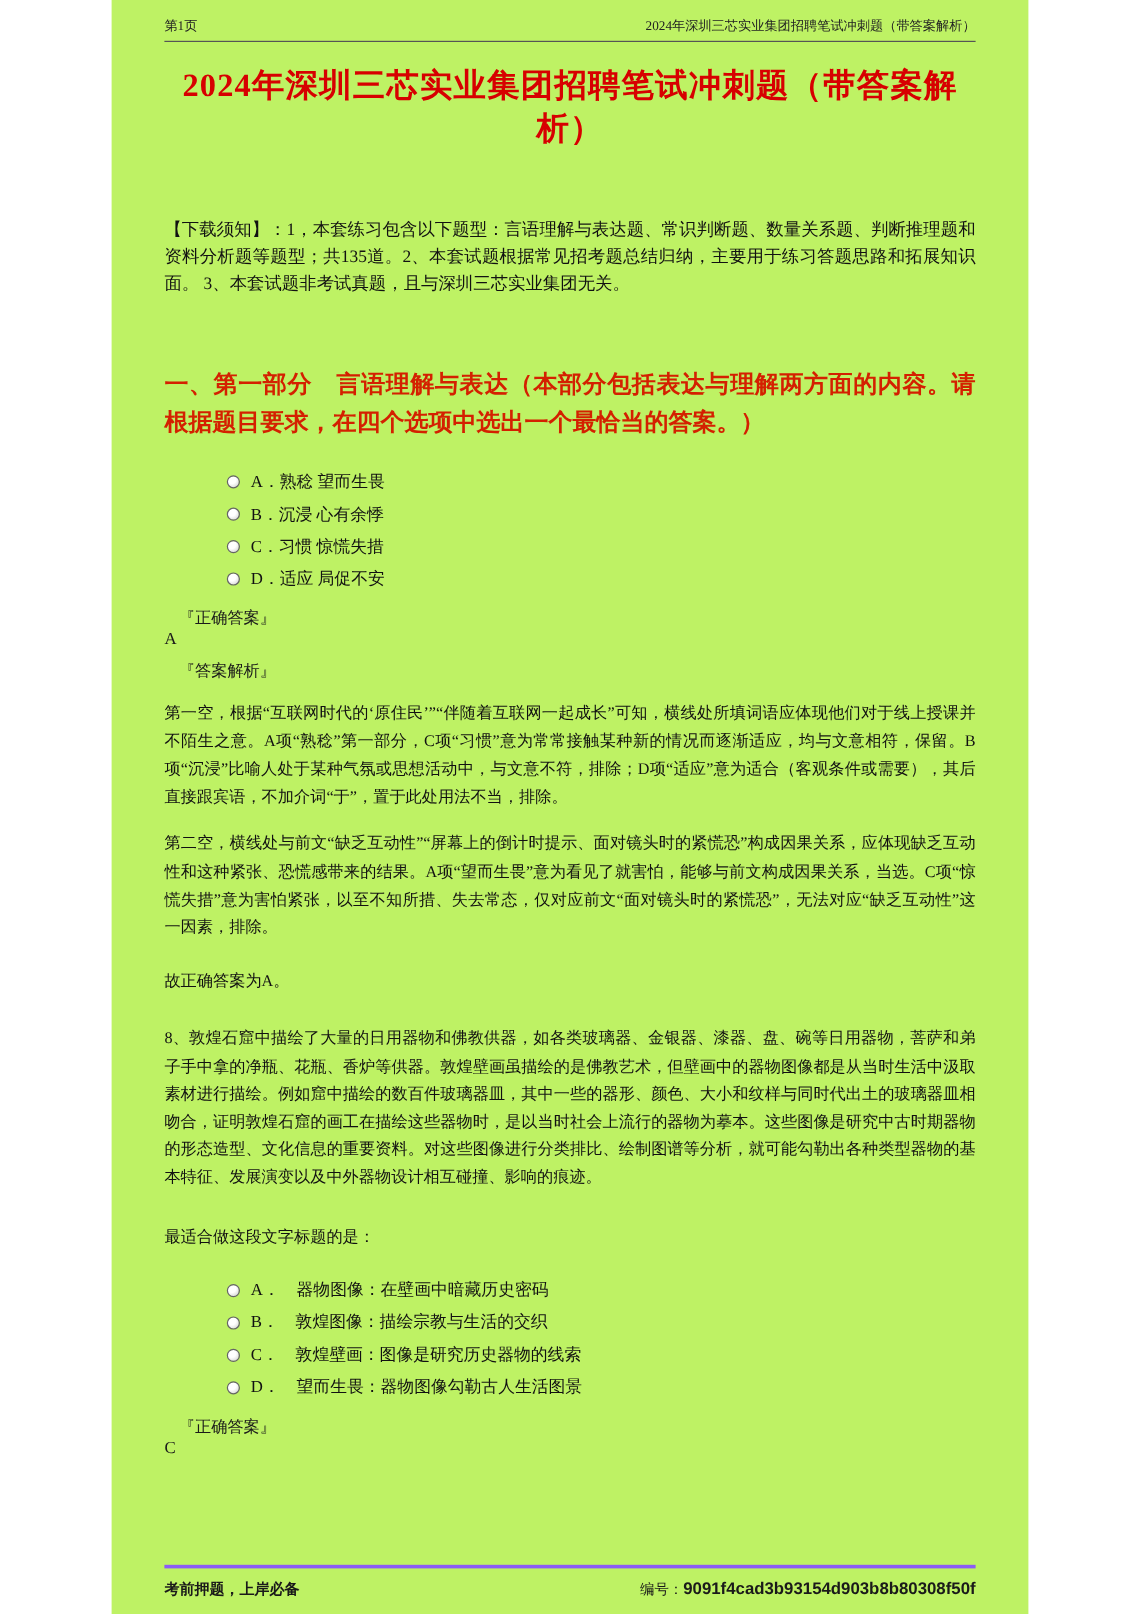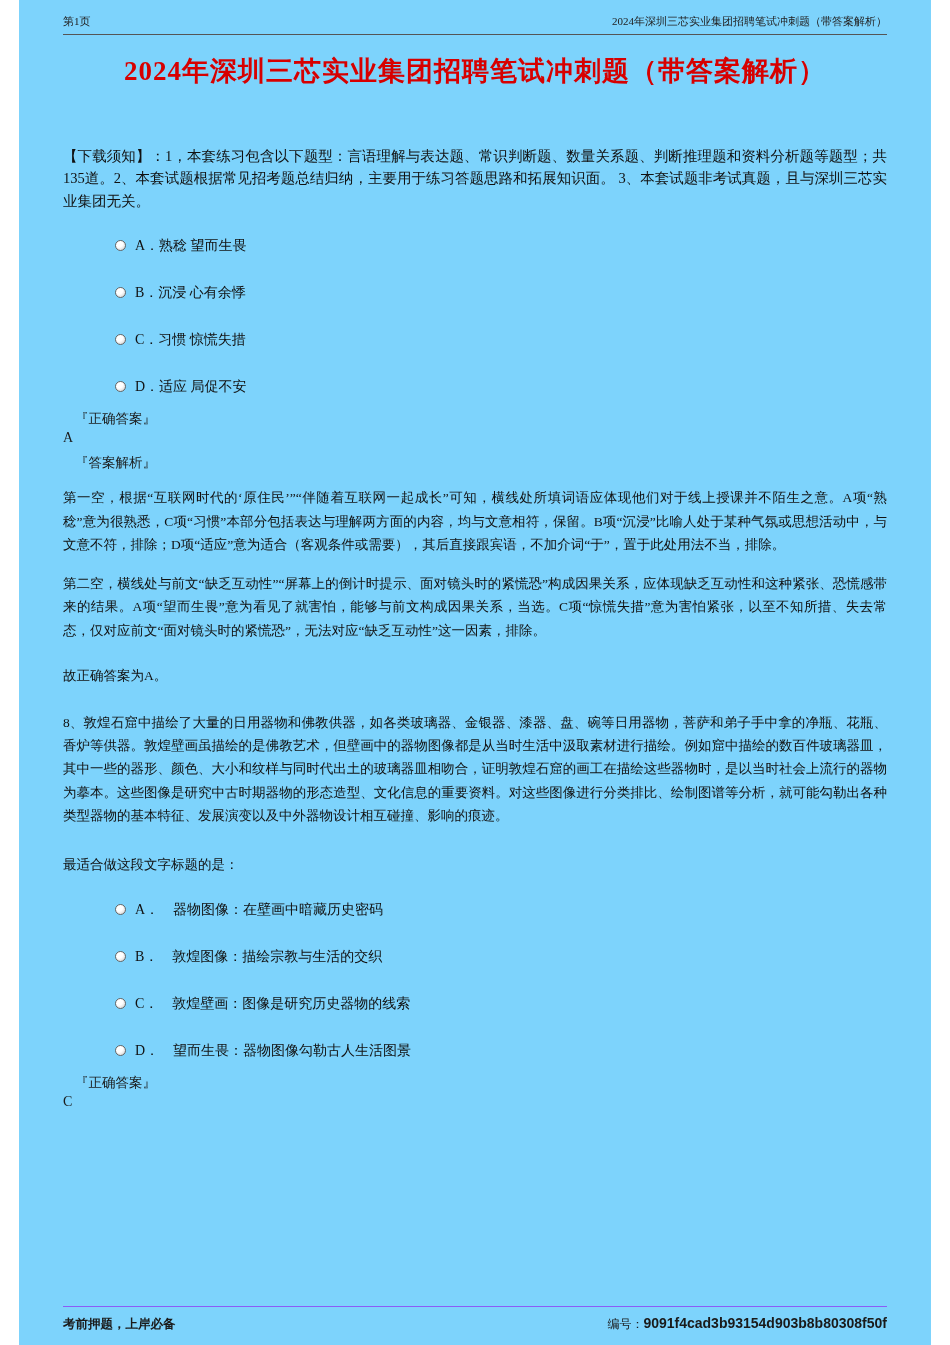--- a/index.html
+++ b/index.html
@@ -6,7 +6,7 @@
   html,body { background:#ffffff; }
   body { font-family:"Liberation Serif","DejaVu Serif",serif; color:#1a1a1a; }
   .page {
-    width:912px; height:1345px; margin:0 auto; background:#7dd3fc;
+    width:764px; height:1345px; margin:0 auto; background:#bef264;
     position:relative; padding:14px 44px 0 44px; overflow:hidden;
   }
   .doc-header {

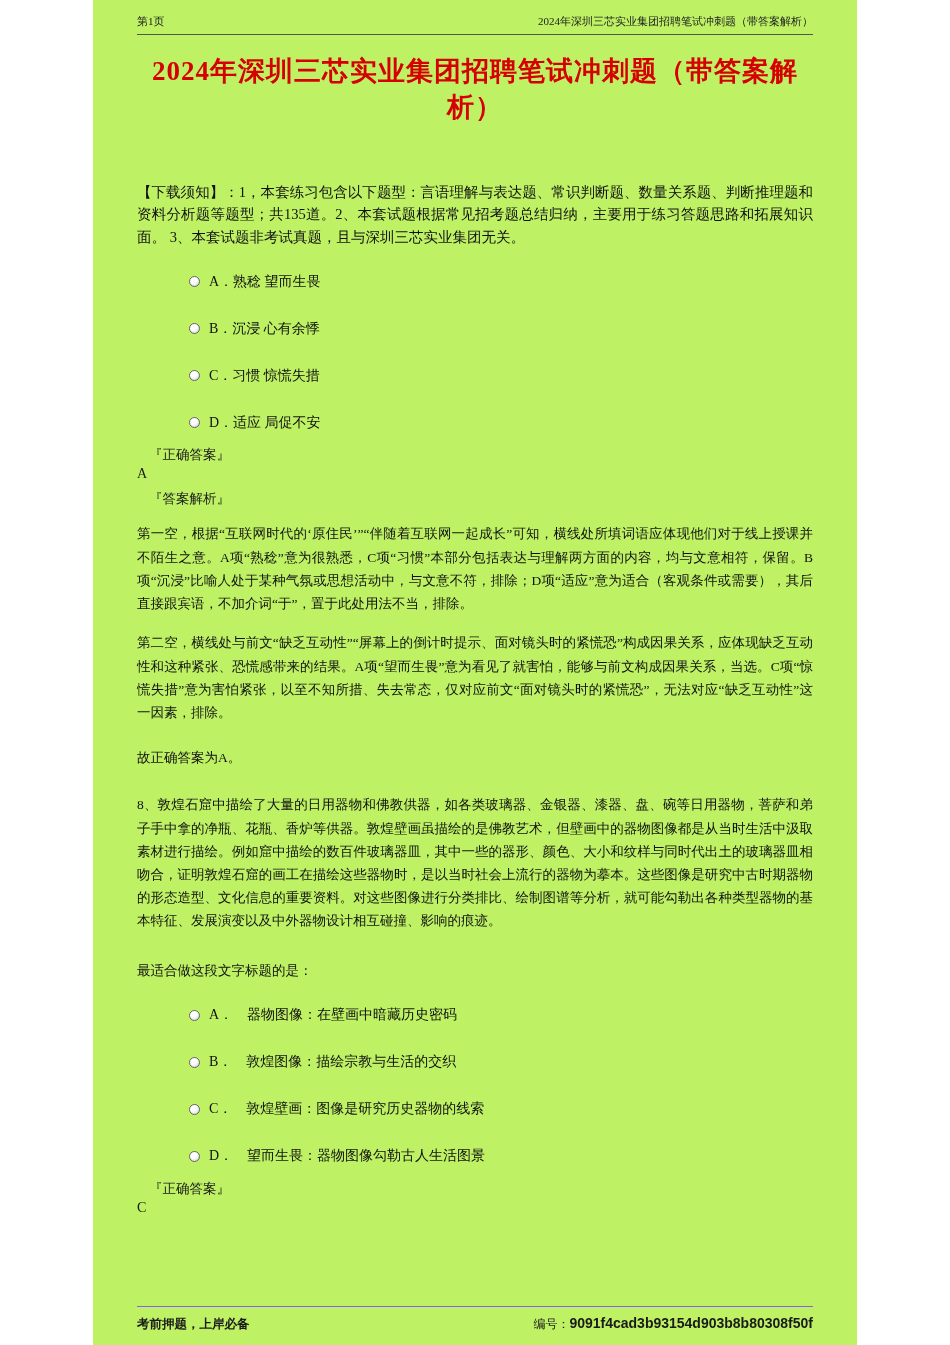--- a/index.html
+++ b/index.html
@@ -70,6 +70,7 @@
 
   <p class="notice">【下载须知】：1，本套练习包含以下题型：言语理解与表达题、常识判断题、数量关系题、判断推理题和资料分析题等题型；共135道。2、本套试题根据常见招考题总结归纳，主要用于练习答题思路和拓展知识面。 3、本套试题非考试真题，且与深圳三芯实业集团无关。</p>
 
+  <h2 class="section-heading">一、第一部分　言语理解与表达（本部分包括表达与理解两方面的内容。请根据题目要求，在四个选项中选出一个最恰当的答案。）</h2>
 
 
   <div class="options">

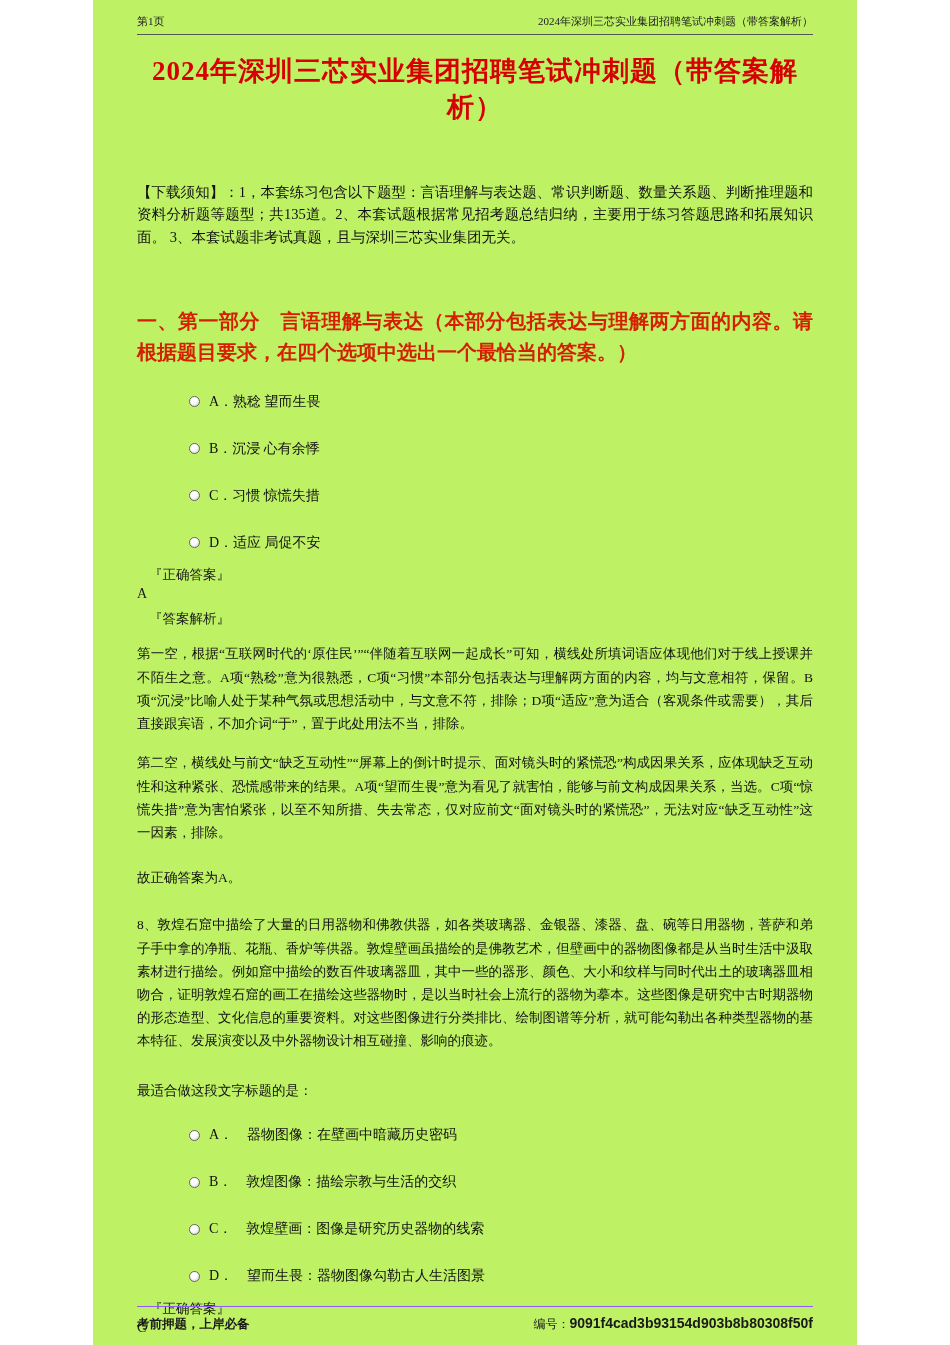--- a/index.html
+++ b/index.html
@@ -31,7 +31,7 @@
   .options { margin-top:20px; margin-left:52px; }
   .option {
     display:flex; align-items:center; gap:9px; padding:4.5px 0;
-    font-size:14px; color:#111; cursor:default;margin-top:20px;
+    font-size:14px; color:#111; cursor:default;
   }
   .radio {
     width:11px; height:11px; border:1px solid #666; border-radius:50%;

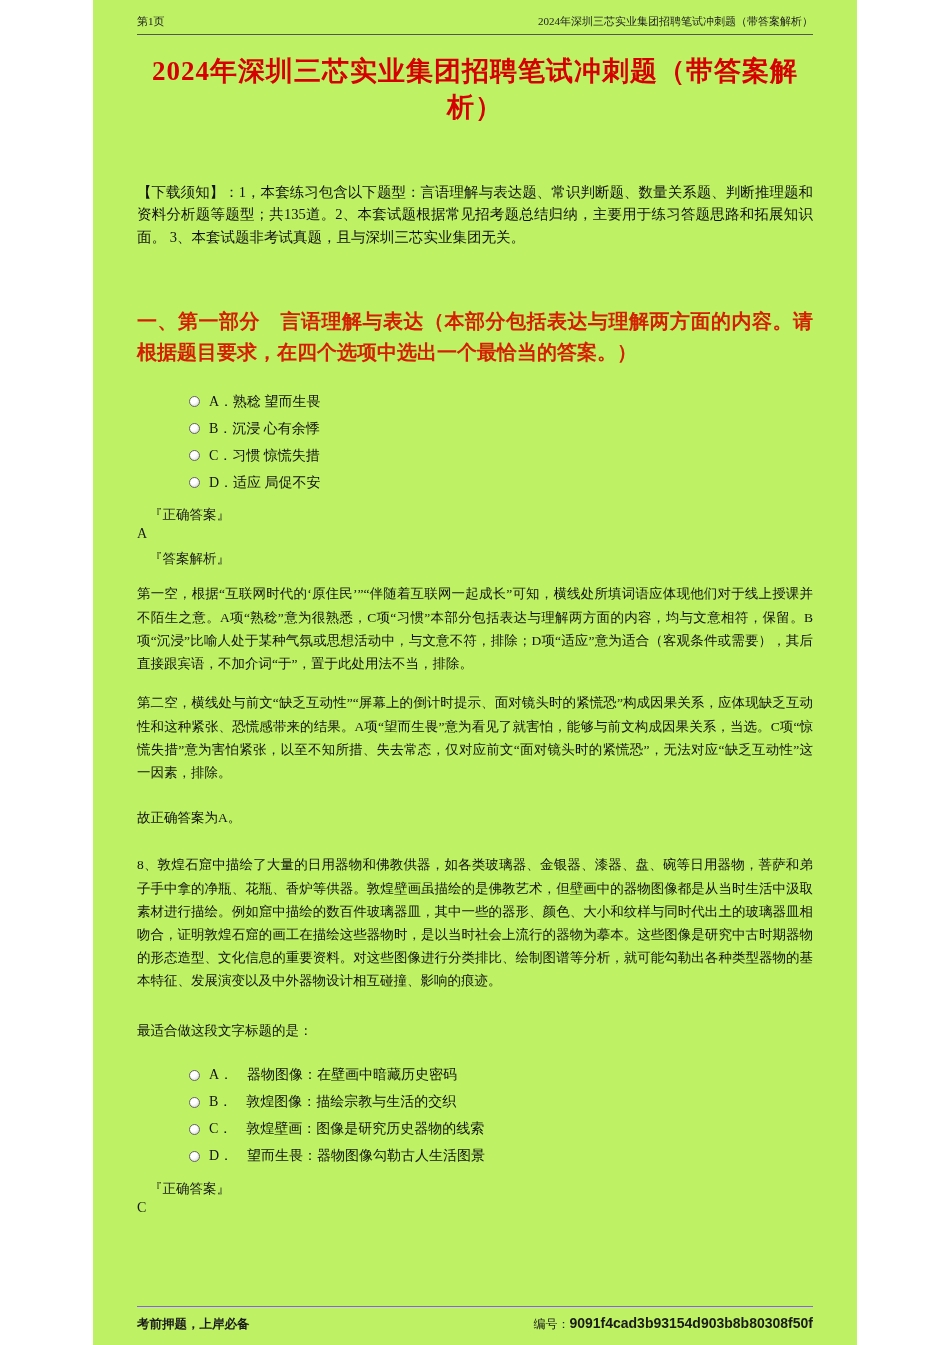--- a/index.html
+++ b/index.html
@@ -97,7 +97,7 @@
 
   <div class="analysis-label">『答案解析』</div>
 
-  <p class="body-text analysis-p1">第一空，根据“互联网时代的‘原住民’”“伴随着互联网一起成长”可知，横线处所填词语应体现他们对于线上授课并不陌生之意。A项“熟稔”意为很熟悉，C项“习惯”本部分包括表达与理解两方面的内容，均与文意相符，保留。B项“沉浸”比喻人处于某种气氛或思想活动中，与文意不符，排除；D项“适应”意为适合（客观条件或需要），其后直接跟宾语，不加介词“于”，置于此处用法不当，排除。</p>
+  <p class="body-text analysis-p1">第一空，根据“互联网时代的‘原住民’”“伴随着互联网一起成长”可知，横线处所填词语应体现他们对于线上授课并不陌生之意。A项“熟稔”第一部分，C项“习惯”意为常常接触某种新的情况而逐渐适应，均与文意相符，保留。B项“沉浸”比喻人处于某种气氛或思想活动中，与文意不符，排除；D项“适应”意为适合（客观条件或需要），其后直接跟宾语，不加介词“于”，置于此处用法不当，排除。</p>
   <p class="body-text analysis-p2">第二空，横线处与前文“缺乏互动性”“屏幕上的倒计时提示、面对镜头时的紧慌恐”构成因果关系，应体现缺乏互动性和这种紧张、恐慌感带来的结果。A项“望而生畏”意为看见了就害怕，能够与前文构成因果关系，当选。C项“惊慌失措”意为害怕紧张，以至不知所措、失去常态，仅对应前文“面对镜头时的紧慌恐”，无法对应“缺乏互动性”这一因素，排除。</p>
   <p class="body-text conclusion">故正确答案为A。</p>
 

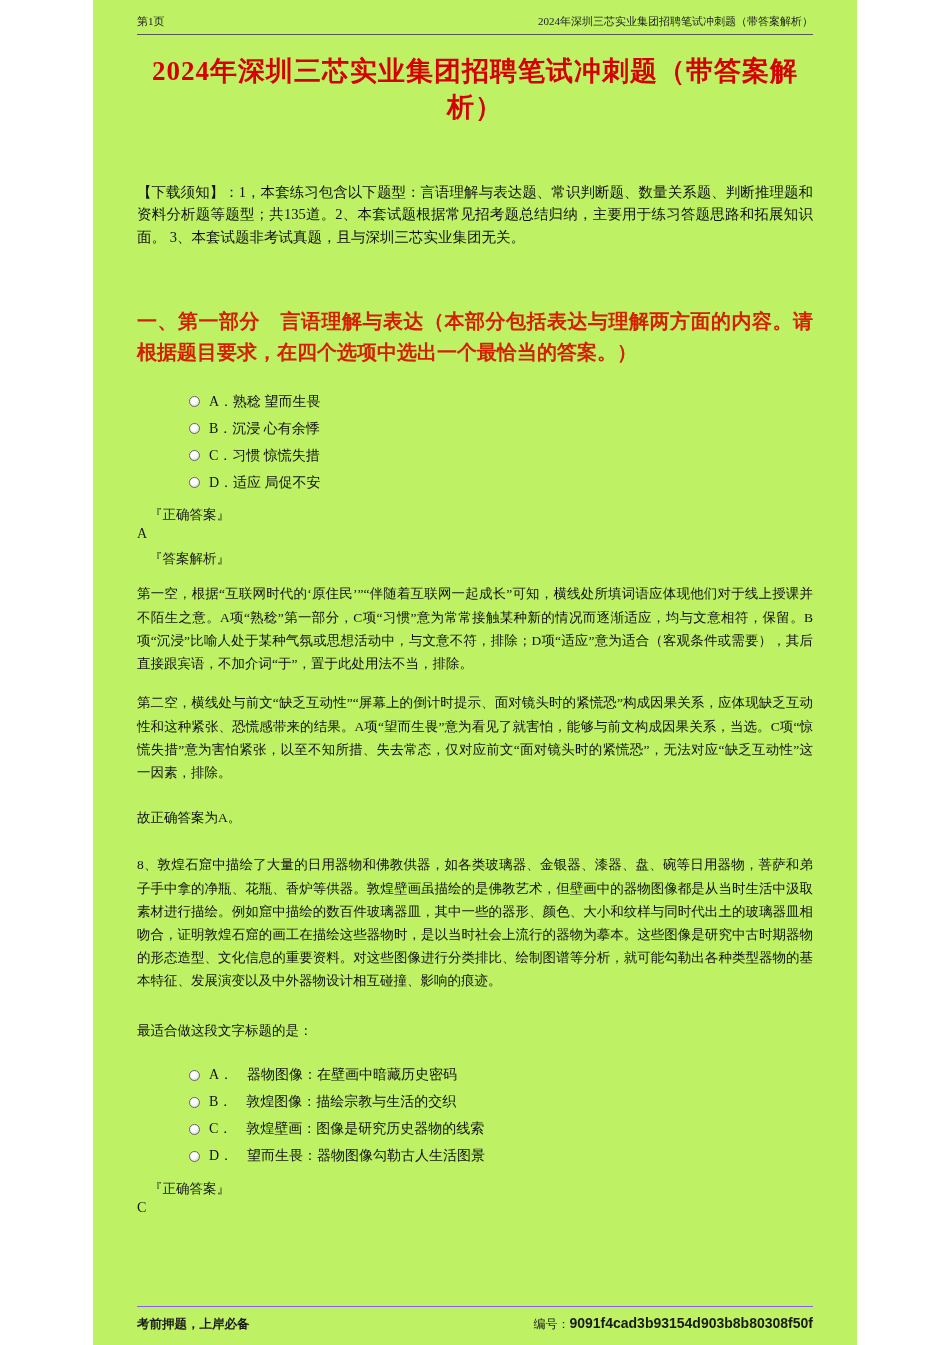--- a/index.html
+++ b/index.html
@@ -49,7 +49,7 @@
   .prompt-q2 { margin-top:26px; }
   .doc-footer {
     position:absolute; left:44px; right:44px; bottom:12px;
-    border-top:1px solid #8b5cf6; padding-top:8px;
+    border-top:3px solid #8b5cf6; padding-top:8px;
     display:flex; justify-content:space-between; align-items:baseline;
   }
   .footer-left { font-size:12.5px; font-weight:bold; }

